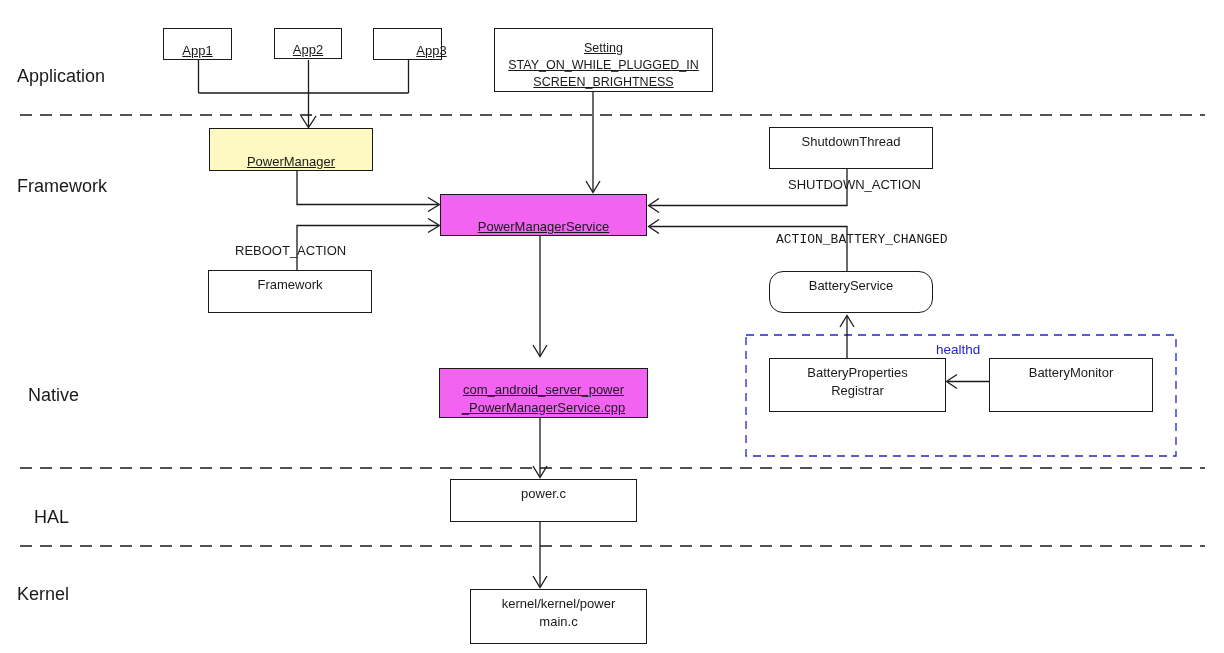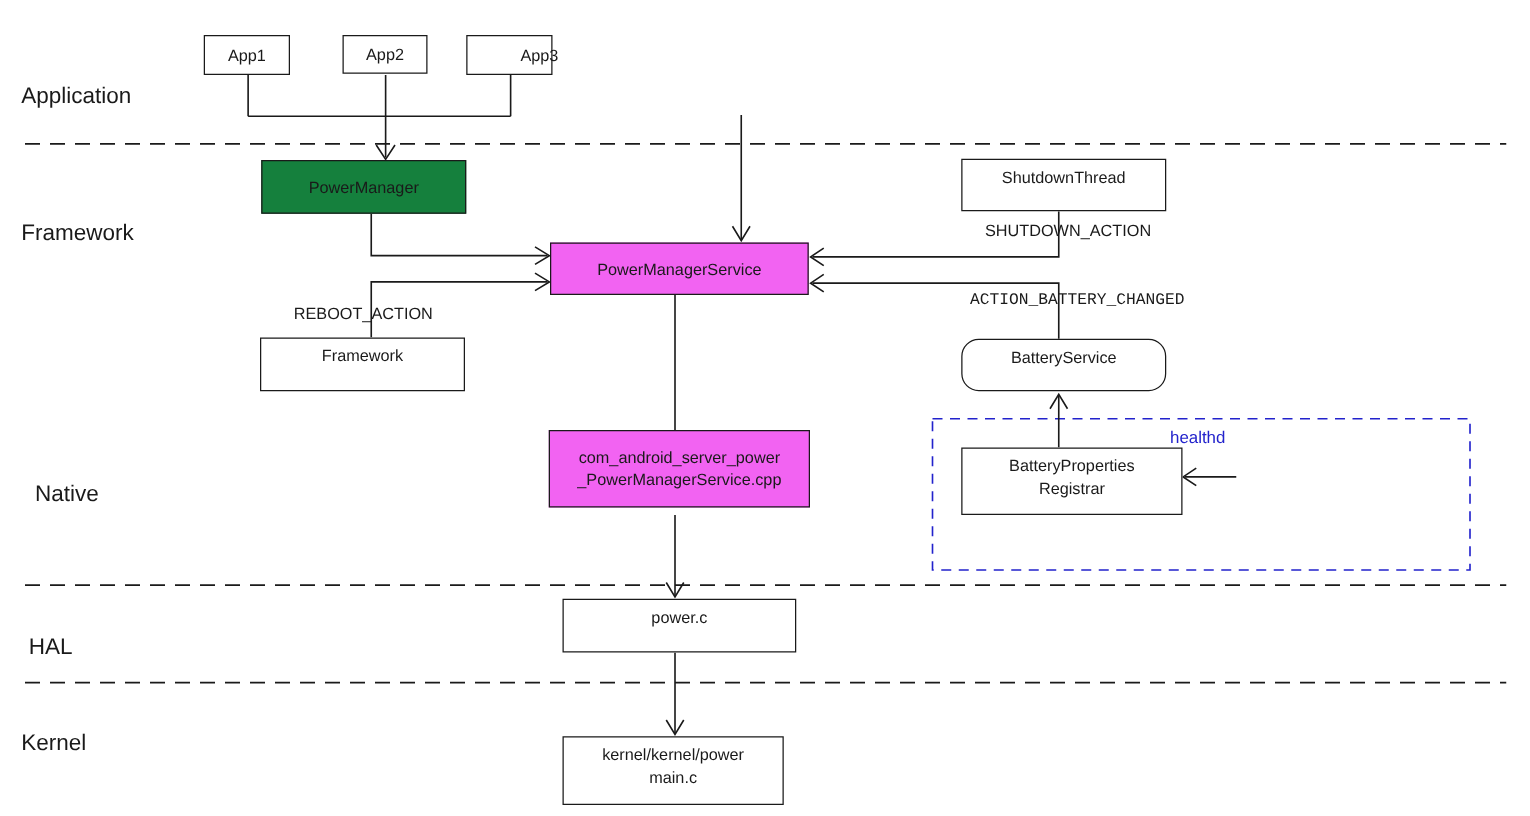--- a/index.html
+++ b/index.html
@@ -23,7 +23,7 @@
     line-height: 17px;
     color: #1a1a1a;
   }
-  .box.center { display: flex; flex-direction: column; align-items: center; justify-content: center; }
+  .box.center { display: flex; flex-direction: column; align-items: center; justify-content: flex-end; text-decoration: underline; }
   .box.top { padding-top: 5px; }
   .layer-label {
     position: absolute;

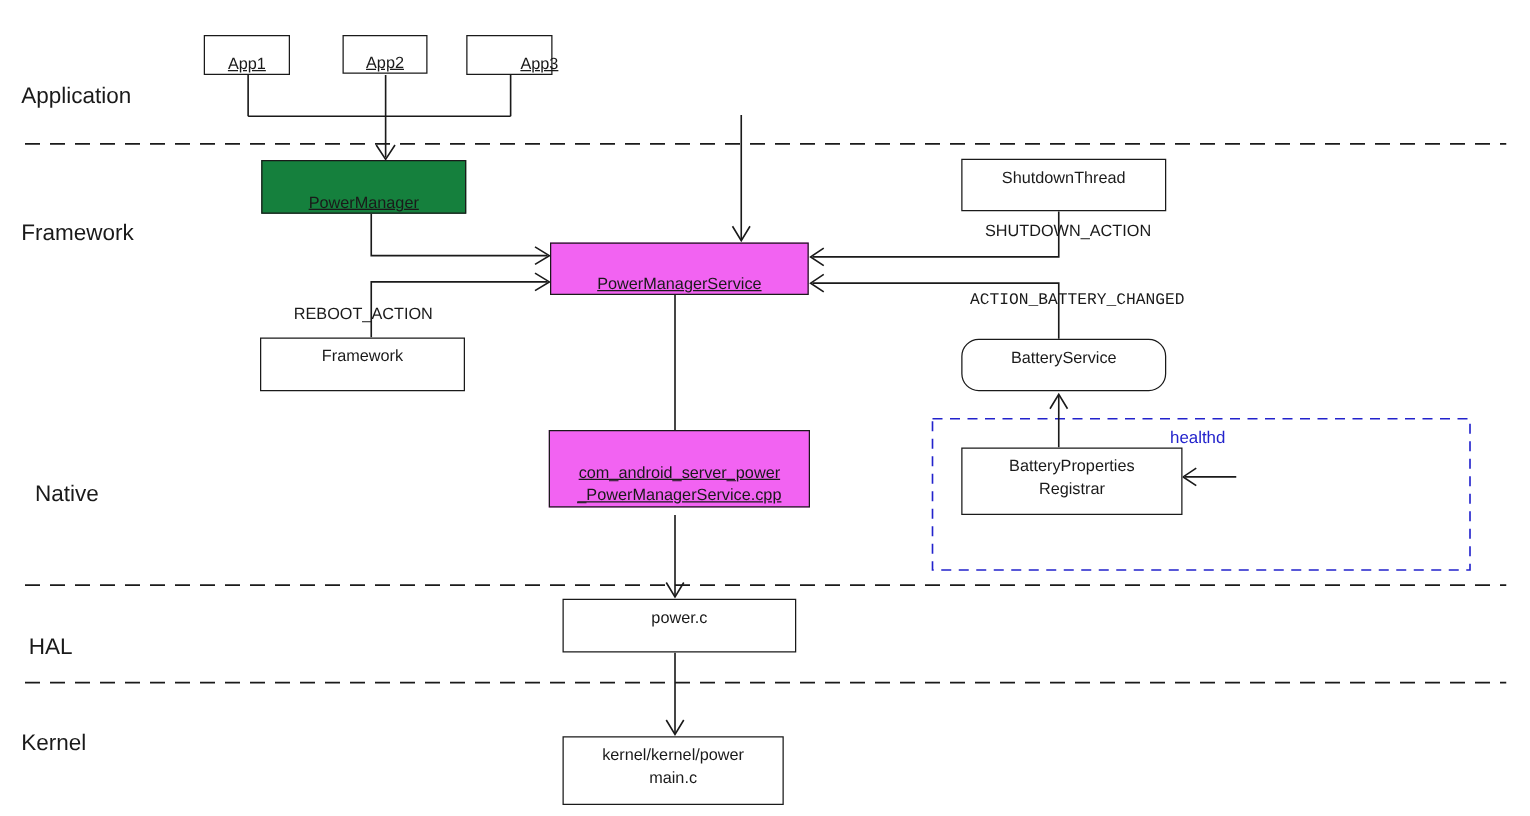--- a/index.html
+++ b/index.html
@@ -108,6 +108,11 @@
   <div class="box center" style="left:373px; top:28px; width:69px; height:32px;padding-left:48px;">
     <span>App3</span>
   </div>
+  <div class="box center" style="left:494px; top:28px; width:219px; height:64px; font-size:12.5px;">
+    <span>Setting</span>
+    <span>STAY_ON_WHILE_PLUGGED_IN</span>
+    <span>SCREEN_BRIGHTNESS</span>
+  </div>
 
   <div class="box center" style="left: 209px; top: 128px; width: 164px; height: 43px; background-color: #15803d;">
     <span>PowerManager</span>

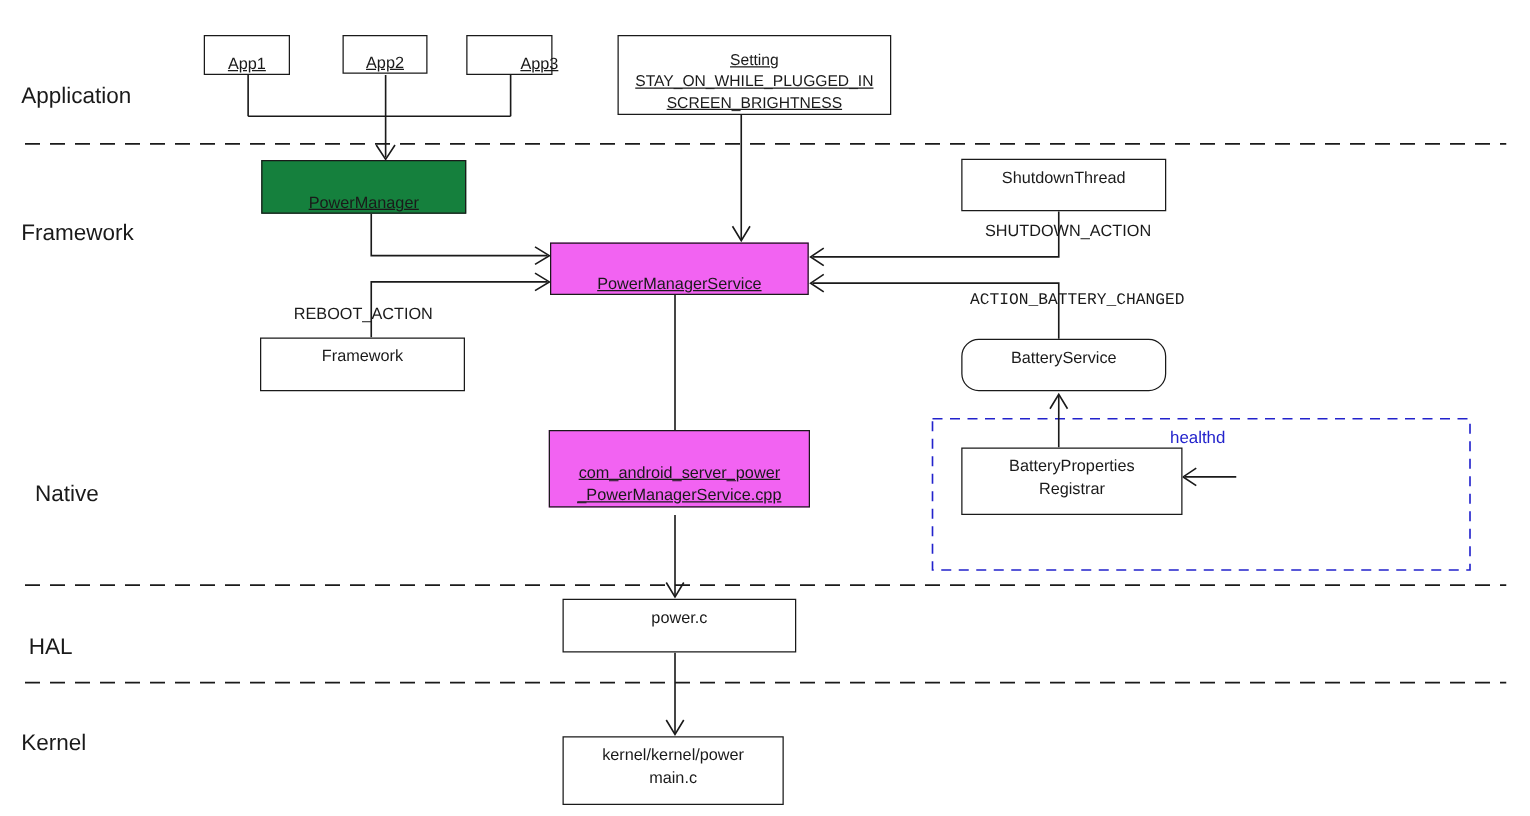--- a/index.html
+++ b/index.html
@@ -114,7 +114,7 @@
     <span>SCREEN_BRIGHTNESS</span>
   </div>
 
-  <div class="box center" style="left: 209px; top: 128px; width: 164px; height: 43px; background-color: #15803d;">
+  <div class="box center" style="left: 209px; top: 128px; width: 164px; height: 43px; background-color: #fef9c3;">
     <span>PowerManager</span>
   </div>
   <div class="box center" style="left: 440px; top: 194px; width: 207px; height: 42px; background-color: rgb(242, 99, 242);">

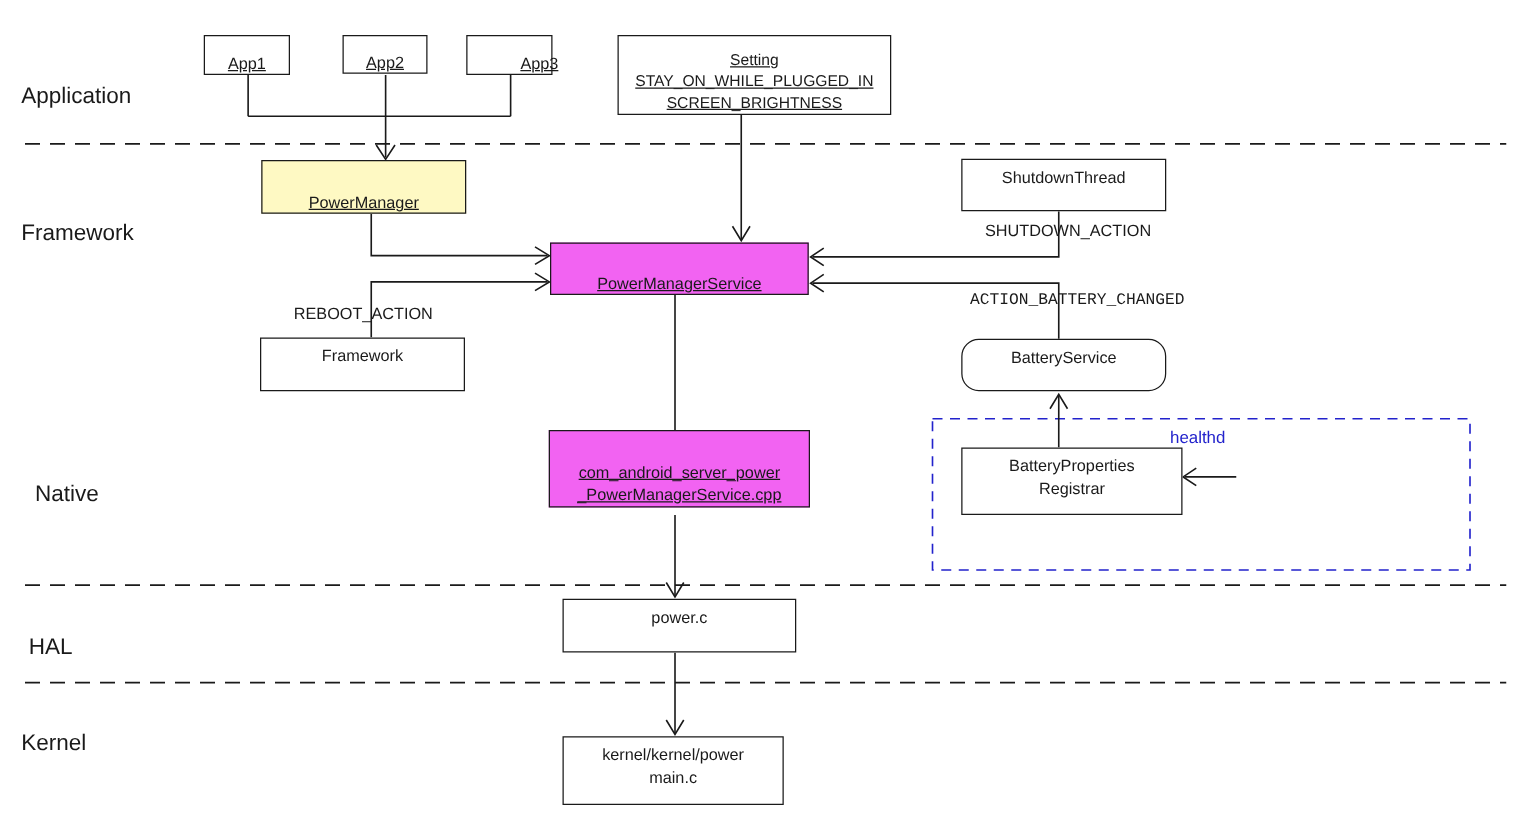--- a/index.html
+++ b/index.html
@@ -143,6 +143,9 @@
     <span>BatteryProperties</span><br>
     <span>Registrar</span>
   </div>
+  <div class="box top" style="left:989px; top:358px; width:164px; height:54px;">
+    <span>BatteryMonitor</span>
+  </div>
 
   <div class="box top" style="left:450px; top:479px; width:187px; height:43px;">
     <span>power.c</span>

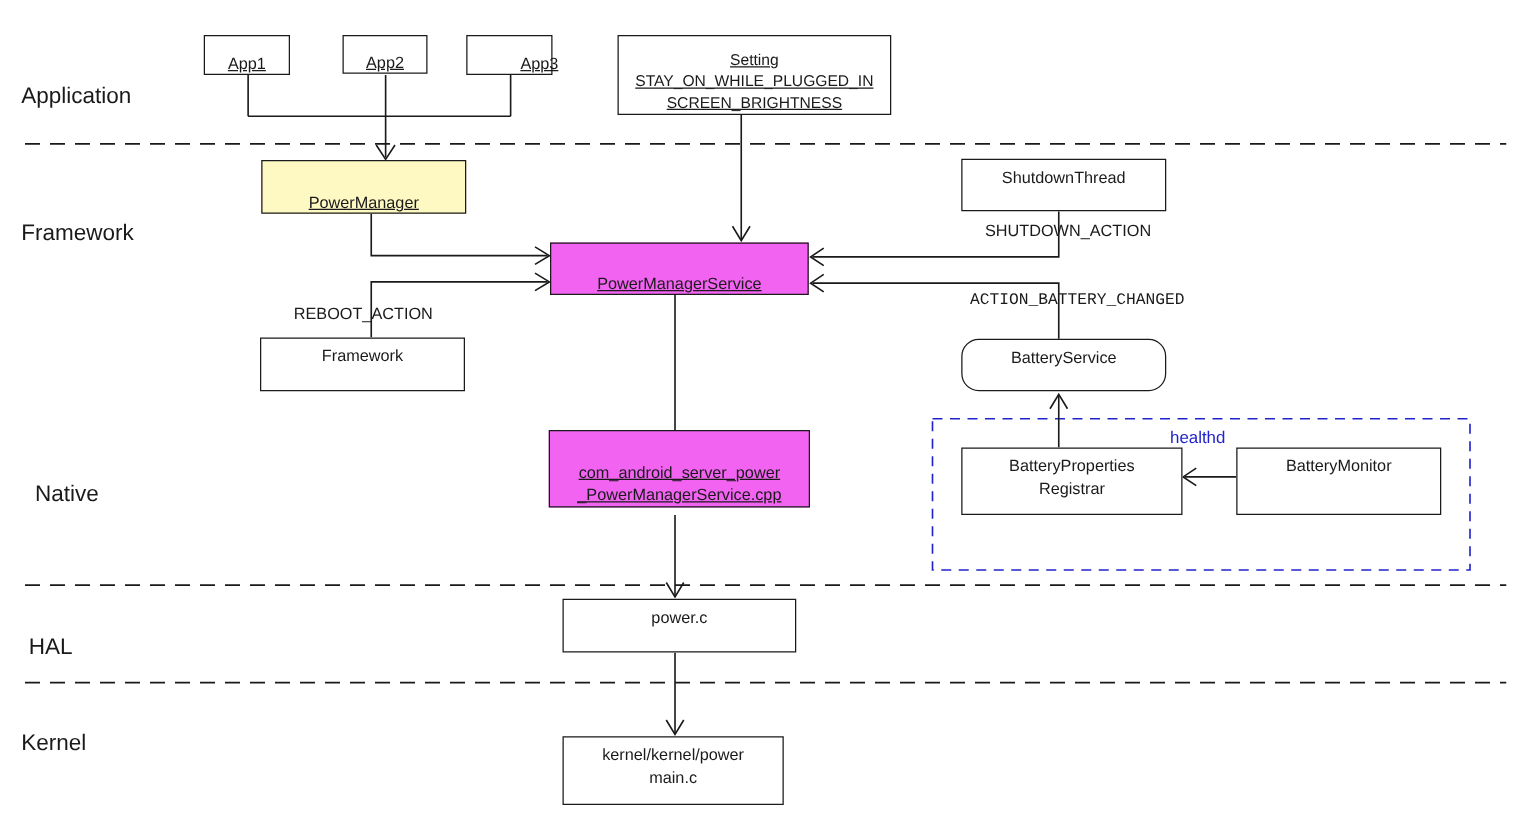--- a/index.html
+++ b/index.html
@@ -135,7 +135,7 @@
   <div class="edge-label" style="left:776px; top:232px;font-family:Liberation Mono, monospace;">ACTION_BATTERY_CHANGED</div>
   <div class="healthd-label" style="left: 936px; top: 342px; color: rgb(34, 34, 204);">healthd</div>
 
-  <div class="box center" style="left: 439px; top: 344px; width: 209px; height: 62px; line-height: 18px; background-color: rgb(242, 99, 242);">
+  <div class="box center" style="left: 439px; top: 368px; width: 209px; height: 50px; line-height: 18px; background-color: rgb(242, 99, 242);">
     <span>com_android_server_power</span>
     <span>_PowerManagerService.cpp</span>
   </div>

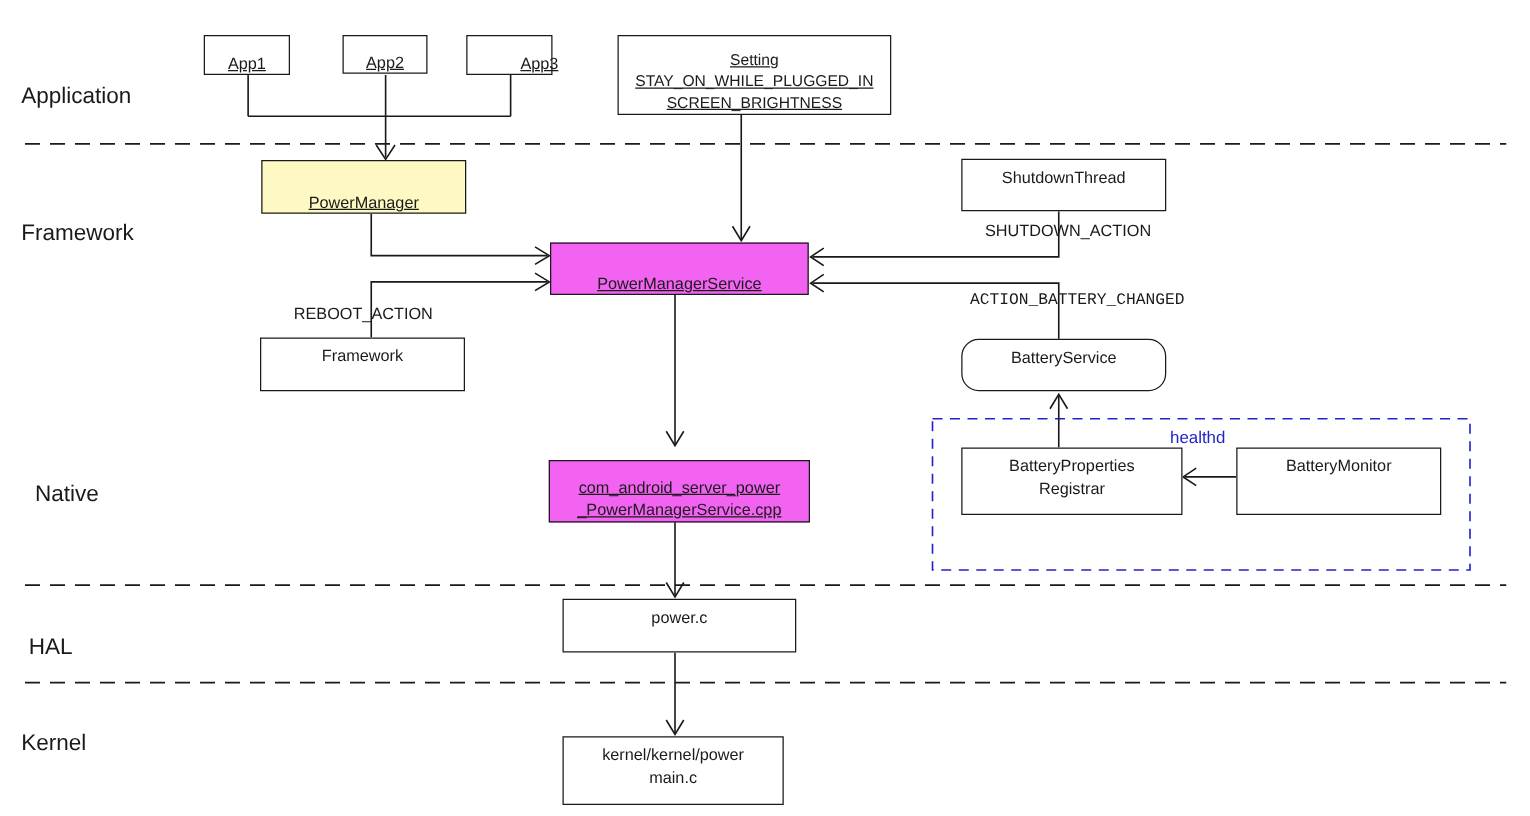--- a/index.html
+++ b/index.html
@@ -96,7 +96,7 @@
   <div class="layer-label" style="left:17px; top:66px;">Application</div>
   <div class="layer-label" style="left:17px; top:176px;">Framework</div>
   <div class="layer-label" style="left:28px; top:385px;text-align:right;">Native</div>
-  <div class="layer-label" style="left:23px; top:507px;">HAL</div>
+  <div class="layer-label" style="left:34px; top:507px;">HAL</div>
   <div class="layer-label" style="left:17px; top:584px;">Kernel</div>
 
   <div class="box center" style="left:163px; top:28px; width:69px; height:32px;">

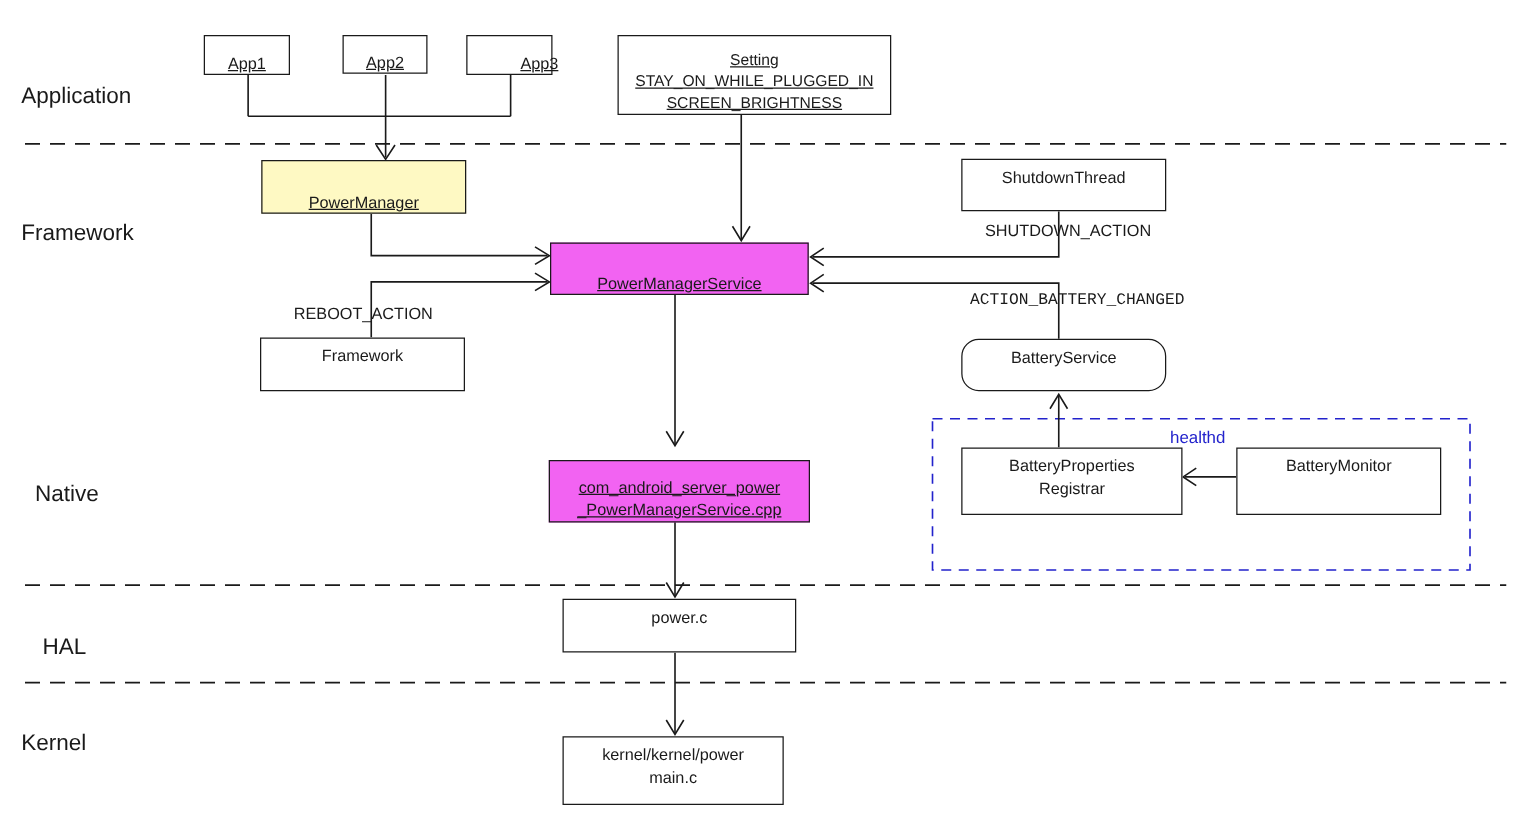--- a/index.html
+++ b/index.html
@@ -151,7 +151,7 @@
     <span>power.c</span>
   </div>
 
-  <div class="box top" style="left:450px; top:589px; width:177px; height:55px; line-height:18px;">
+  <div class="box top" style="left:470px; top:589px; width:177px; height:55px; line-height:18px;">
     <span>kernel/kernel/power</span><br>
     <span>main.c</span>
   </div>

